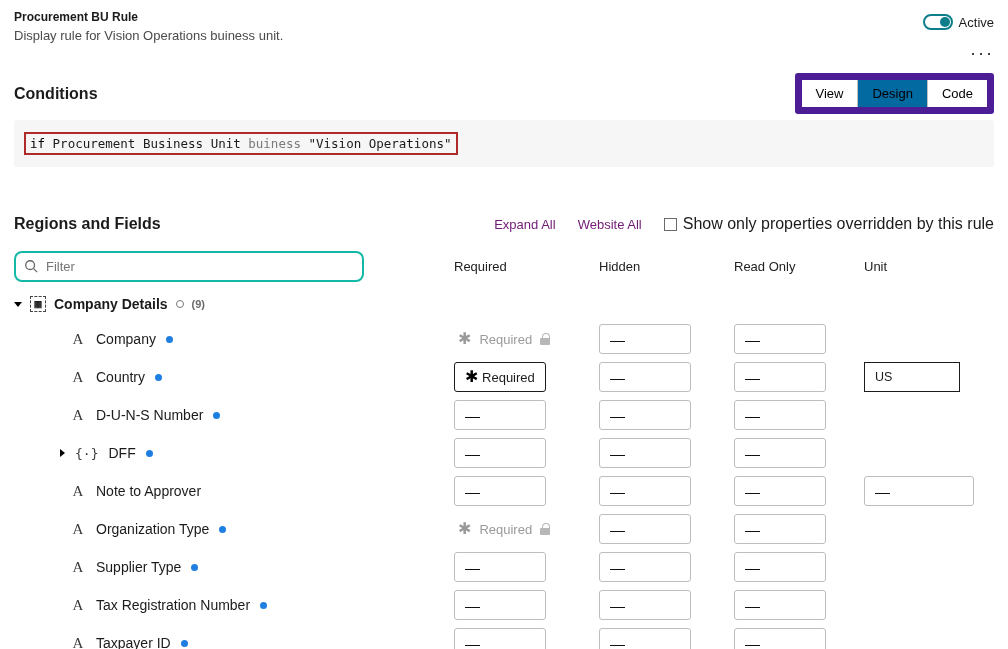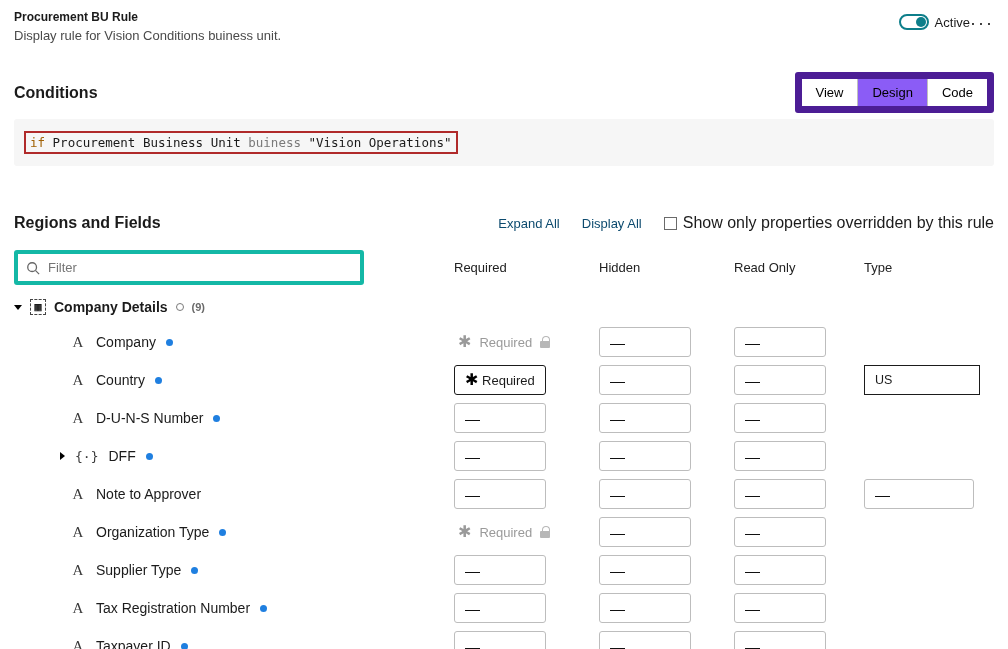--- a/index.html
+++ b/index.html
@@ -14,7 +14,7 @@
   .header-row { display:flex; justify-content:space-between; align-items:flex-start; }
   .title { font-size: 12px; font-weight: 700; margin-bottom: 4px; }
   .subtitle { font-size: 13px; color: #4a4a4a; margin-bottom: 18px; }
-  .header-actions { display:flex; align-items:flex-start; padding-top:4px; }
+  .header-actions { display:flex; align-items:flex-end; gap:14px; padding-top:4px;flex-direction:column; }
   .toggle-wrap { display:flex; align-items:center; gap:6px; }
   .toggle {
     width: 30px; height: 16px; background:#fff; border:2px solid #0d7e8a;

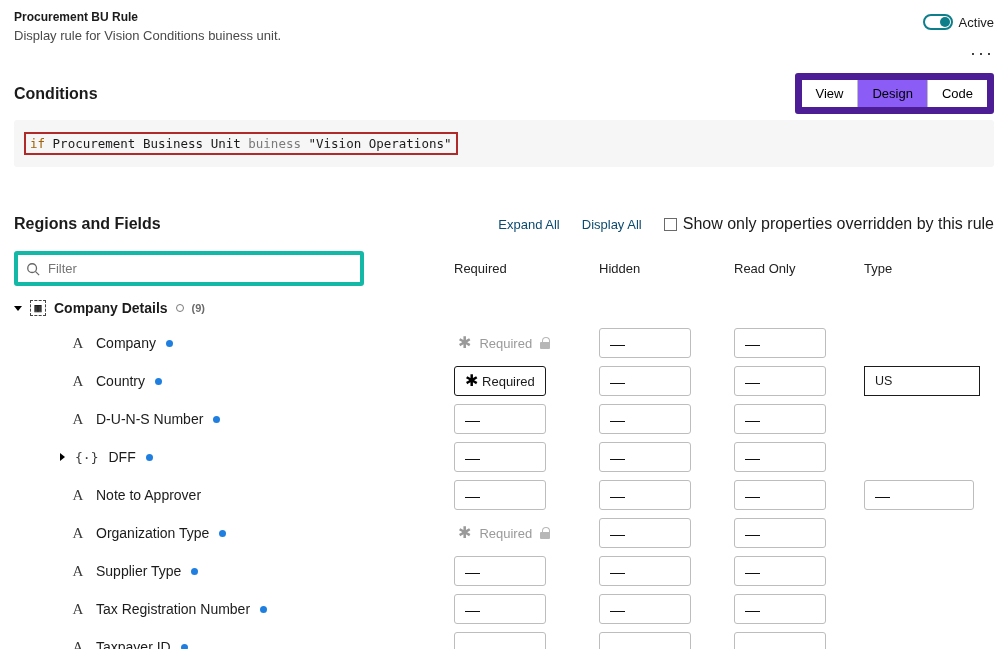--- a/index.html
+++ b/index.html
@@ -96,7 +96,7 @@
 <div class="header-row">
   <div>
     <div class="title">Procurement BU Rule</div>
-    <div class="subtitle">Display rule for Vision Conditions buiness unit.</div>
+    <div class="subtitle">Display rule for Vision Operations buiness unit.</div>
   </div>
   <div class="header-actions">
     <div class="toggle-wrap">

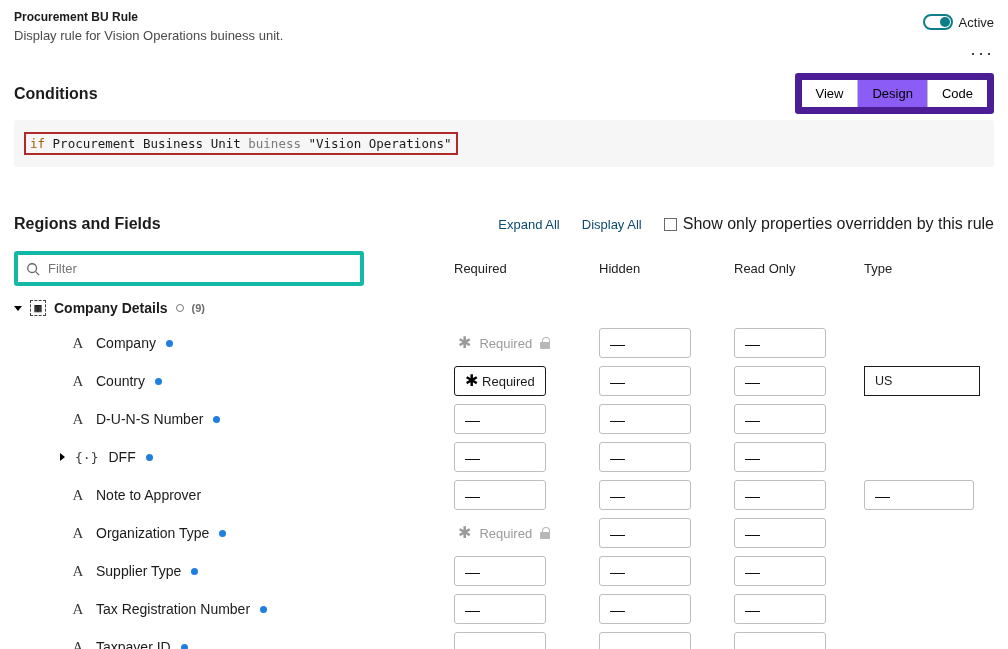--- a/index.html
+++ b/index.html
@@ -31,7 +31,7 @@
   .tab-group { display:flex; border:7px solid #4c1d95; border-radius:3px; overflow:hidden; }
   .tab-btn { padding:6px 14px; background:#fff; font-size:13px; border:none; cursor:pointer; }
   .tab-btn + .tab-btn { border-left:1px solid #bfbfbf; }
-  .tab-btn.active { background:#8b5cf6; }
+  .tab-btn.active { background:#0369a1; }
   .condition-box {
     background:#f6f6f6; border-radius:3px; padding:12px 10px; margin-bottom:18px;
     font-family: ui-monospace, "SFMono-Regular", Consolas, monospace;

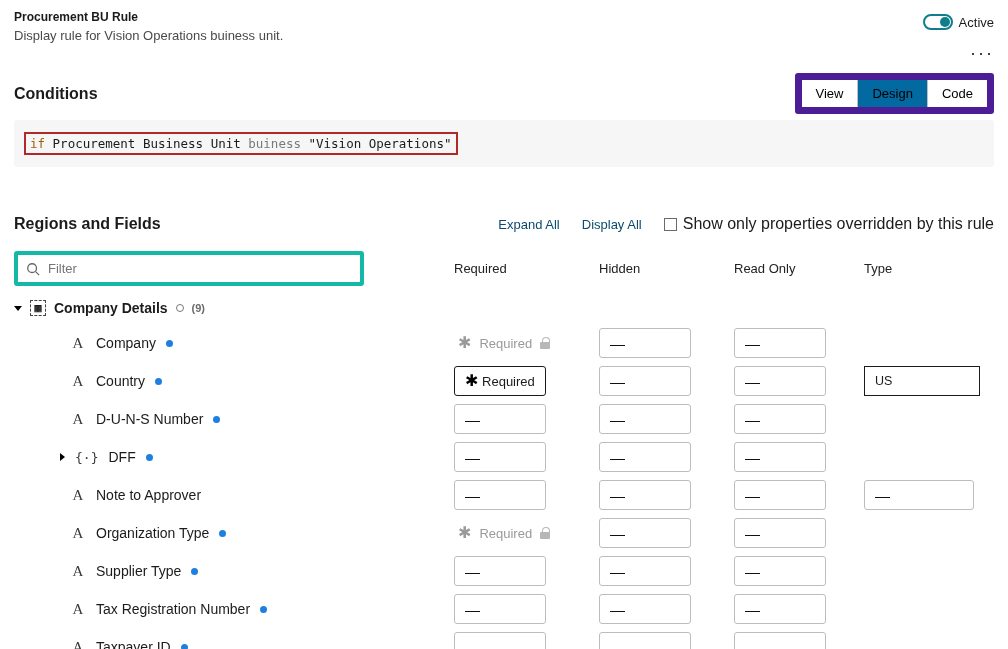--- a/index.html
+++ b/index.html
@@ -38,7 +38,7 @@
     font-size:12.5px; color:#1b1b1b;
   }
   .cond-highlight { display:inline-block; padding:2px 4px; border:2px solid #b02a2a; }
-  .cond-kw { color:#a16207; }
+  .cond-kw { color:#000000; }
   .cond-op { color:#7a7a7a; }
   .regions-row { display:flex; justify-content:space-between; align-items:center; margin-bottom:8px;margin-top:48px; }
   .regions-right { display:flex; align-items:center; gap:22px; }

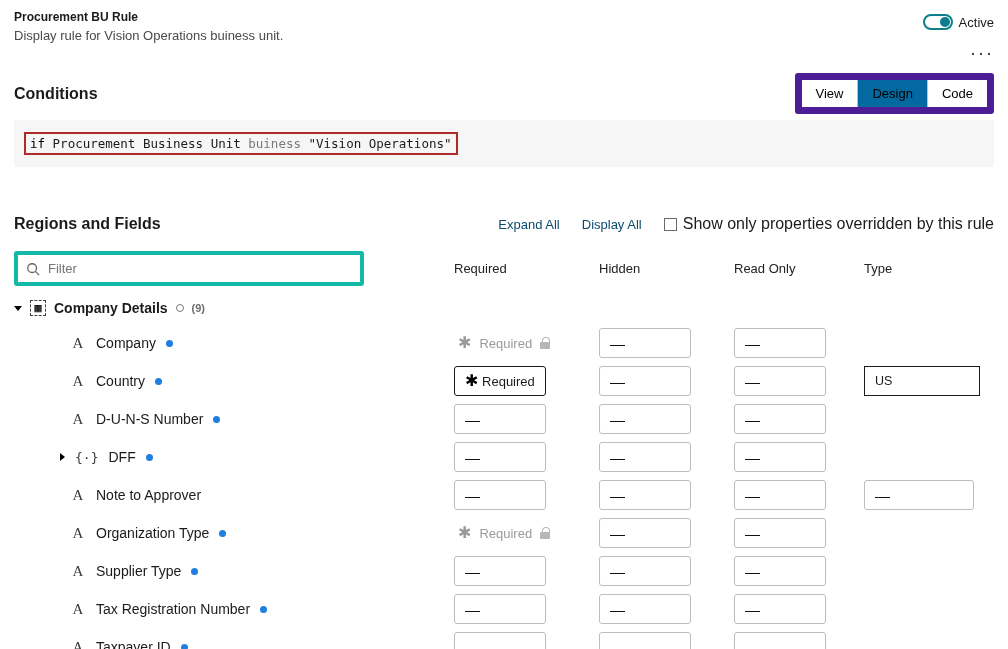--- a/index.html
+++ b/index.html
@@ -42,7 +42,7 @@
   .cond-op { color:#7a7a7a; }
   .regions-row { display:flex; justify-content:space-between; align-items:center; margin-bottom:8px;margin-top:48px; }
   .regions-right { display:flex; align-items:center; gap:22px; }
-  .link-text { color:#0c4a6e; font-size:13px; cursor:pointer; }
+  .link-text { color:#701a75; font-size:13px; cursor:pointer; }
   .chk-wrap { display:flex; align-items:center; gap:6px; font-size:16px; }
   .chk { width:13px; height:13px; border:1px solid #6a6a6a; display:inline-block; cursor:pointer;}
   .grid-head, .grid-row {

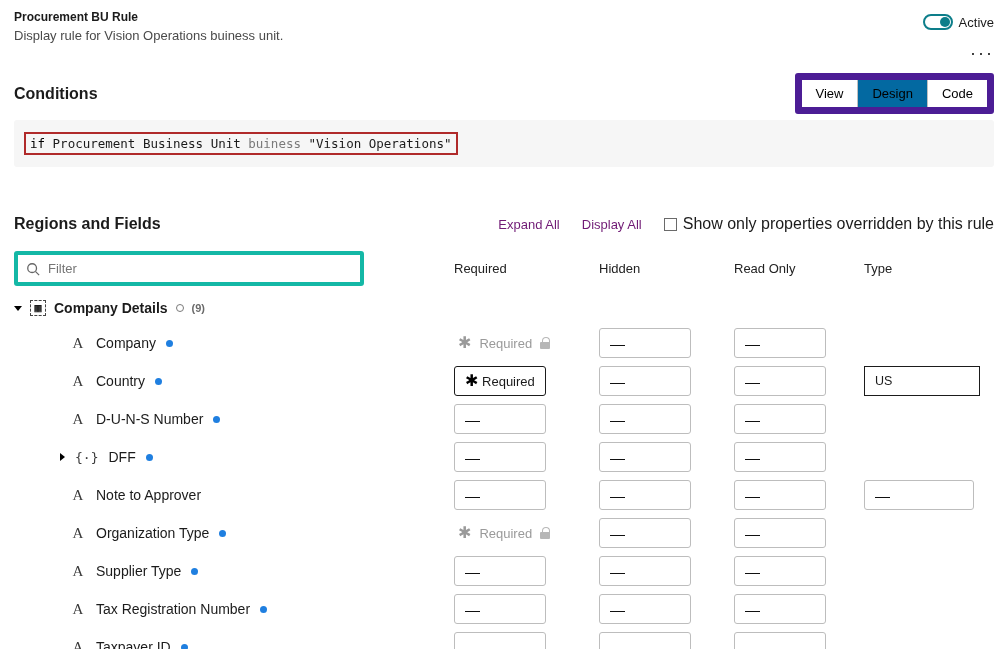--- a/index.html
+++ b/index.html
@@ -128,7 +128,7 @@
   <div class="section-title">Regions and Fields</div>
   <div class="regions-right">
     <span class="link-text">Expand All</span>
-    <span class="link-text">Display All</span>
+    <span class="link-text">Website All</span>
     <label class="chk-wrap">
       <span class="chk"></span>
       <span>Show only properties overridden by this rule</span>

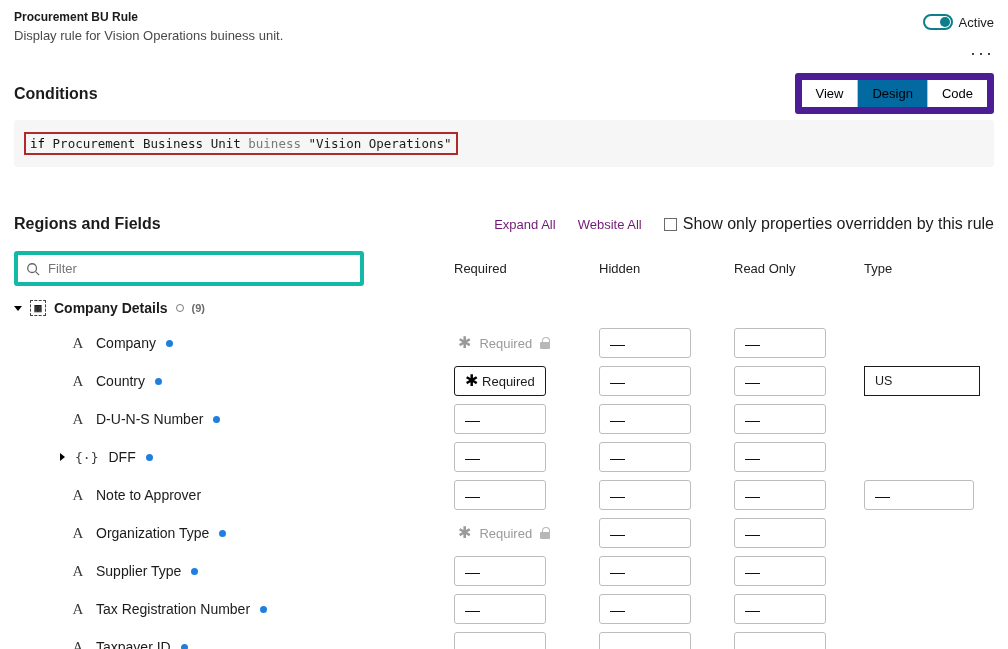--- a/index.html
+++ b/index.html
@@ -54,8 +54,8 @@
   .grid-head { padding:10px 0 6px 0; }
   .filter-cell { padding-right:30px; }
   .filter-box {
-    display:flex; align-items:center; gap:8px; border:4px solid #14b8a6;
-    border-radius:3px; padding:6px 8px; width:350px;
+    display:flex; align-items:flex-start; gap:8px; border:2px solid #14b8a6;
+    border-radius:8px; padding:6px 8px; width:350px;
   }
   .filter-box input { border:none; outline:none; font-size:13px; width:100%; background:transparent;}
   .col-head { font-size:13px; color:#222; }

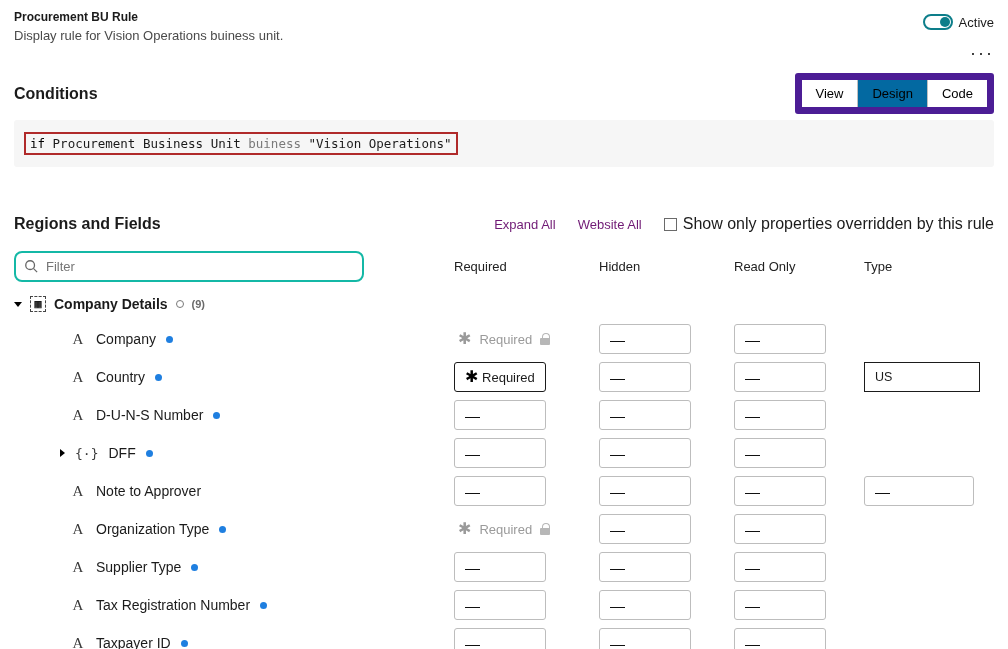--- a/index.html
+++ b/index.html
@@ -151,7 +151,7 @@
   <div class="col-head">Required</div>
   <div class="col-head">Hidden</div>
   <div class="col-head">Read Only</div>
-  <div class="col-head">Type</div>
+  <div class="col-head">Unit</div>
 </div>
 
 <div class="tree-row">

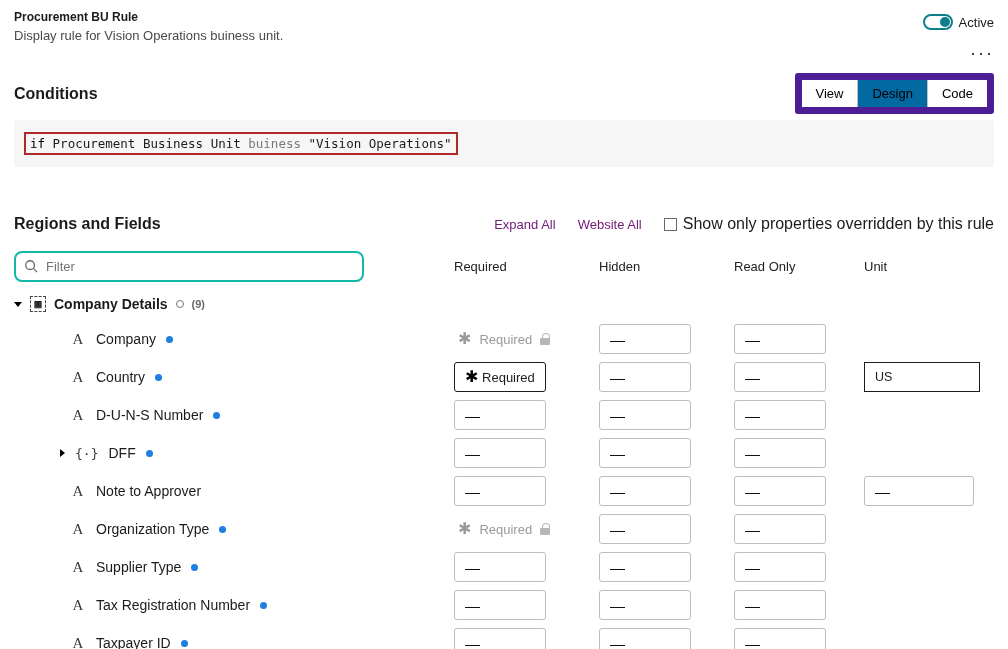--- a/index.html
+++ b/index.html
@@ -87,7 +87,7 @@
   .asterisk{ font-size:16px; font-family:"Segoe UI Symbol", sans-serif; line-height:1;}
   .req-emph{ border:1px solid #1b1b1b; font-weight:400;}
   .req-emph .asterisk{ color:#000; }
-  .value-box{ border:1px solid #1b1b1b; width:116px; min-height:30px; display:flex;align-items:center;padding:0 10px; font-size:12.5px;}
+  .value-box{ border:1px solid #1b1b1b; width:96px; min-height:30px; display:flex;align-items:center;padding:0 10px; font-size:12.5px;}
   .search-icon svg{display:block;}
 </style>
 </head>

